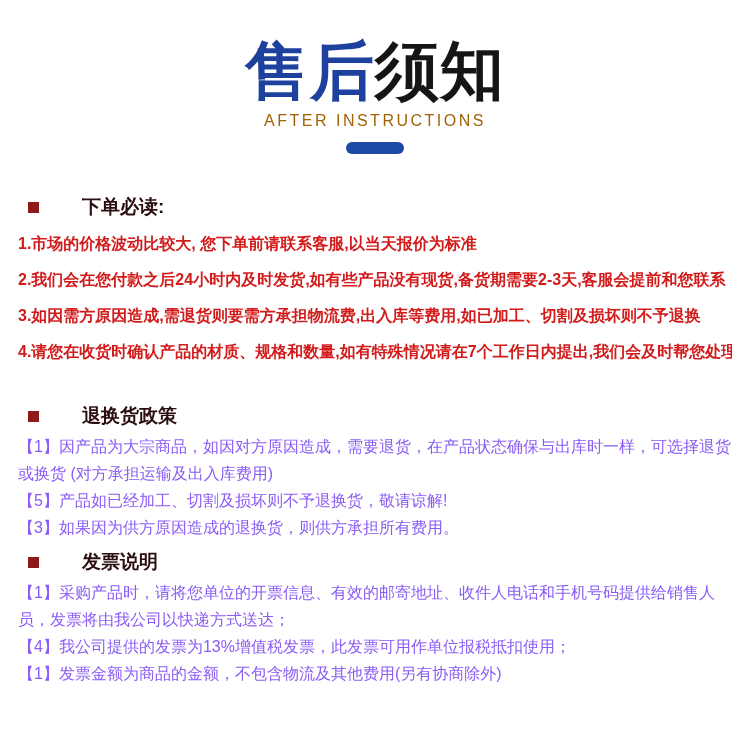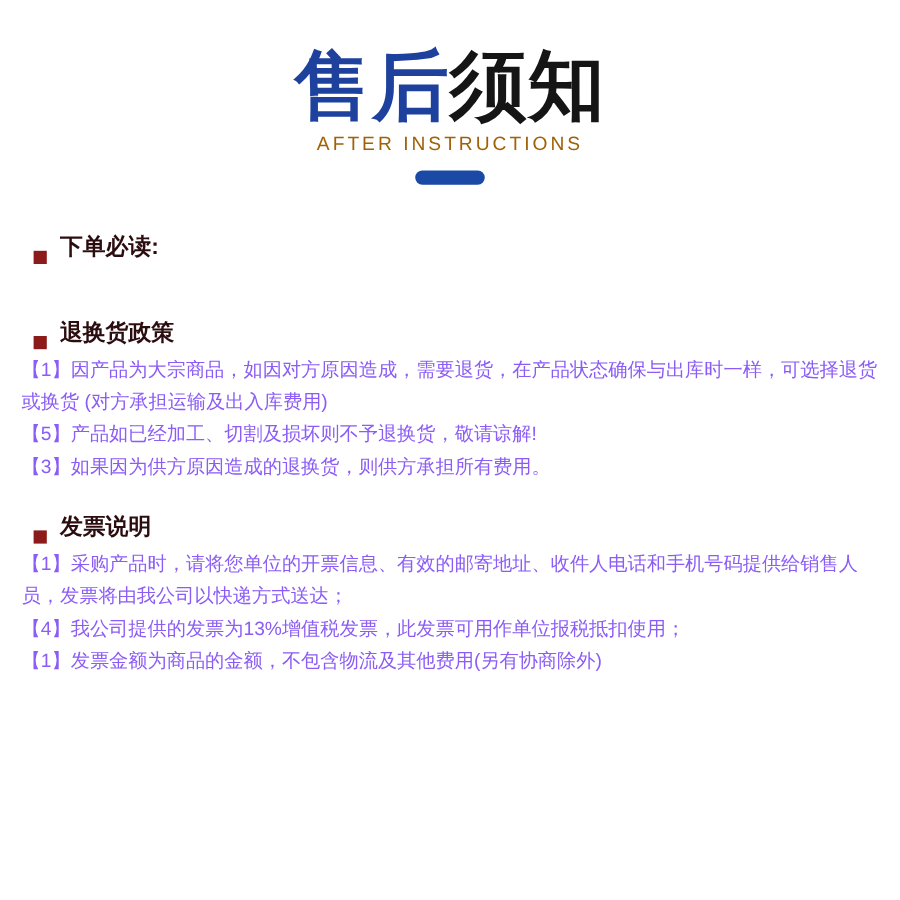--- a/index.html
+++ b/index.html
@@ -42,12 +42,13 @@
   .content { padding: 0 18px; }
   .section-heading {
     display: flex;
-    align-items: flex-end;
+    align-items: center;
     padding-left: 10px;
     font-size: 19px;
     line-height: 26px;
     font-weight: 700;
     color: #2b0d10;
+    gap: 32px;
   }
   .bullet {
     flex: 0 0 auto;

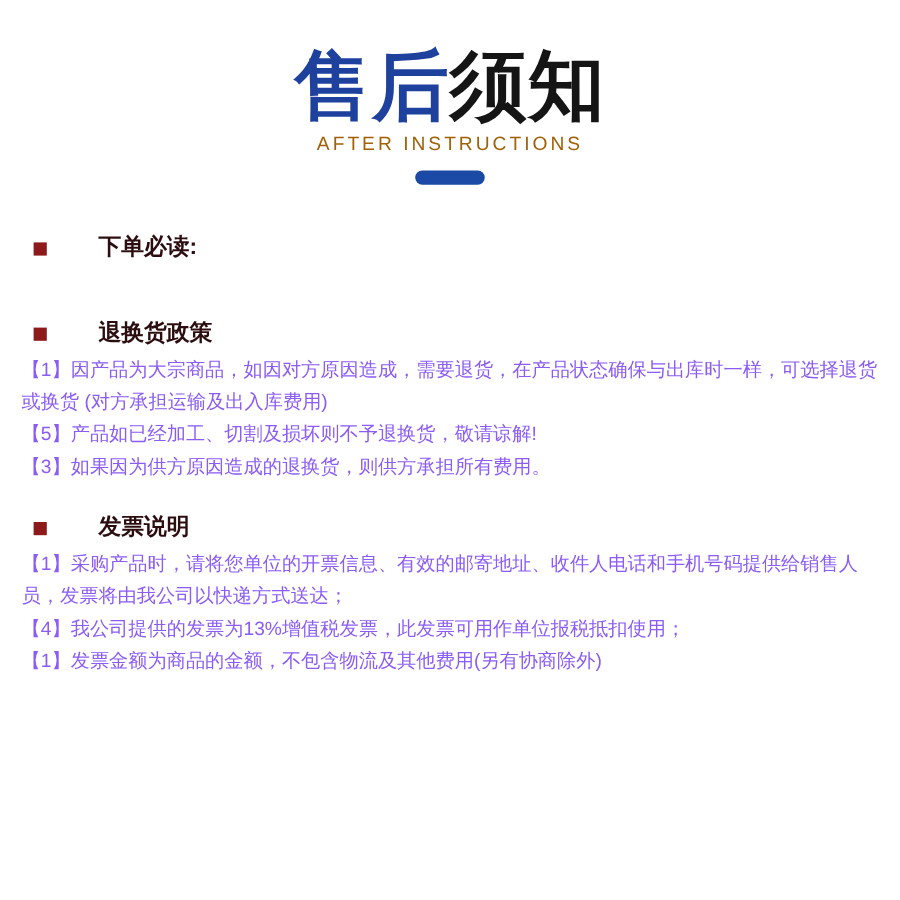--- a/index.html
+++ b/index.html
@@ -98,6 +98,12 @@
         <span class="bullet"></span>
         <span>下单必读:</span>
       </div>
+      <div class="alert-list">
+        <div class="alert-item">1.市场的价格波动比较大, 您下单前请联系客服,以当天报价为标准</div>
+        <div class="alert-item">2.我们会在您付款之后24小时内及时发货,如有些产品没有现货,备货期需要2-3天,客服会提前和您联系</div>
+        <div class="alert-item">3.如因需方原因造成,需退货则要需方承担物流费,出入库等费用,如已加工、切割及损坏则不予退换</div>
+        <div class="alert-item">4.请您在收货时确认产品的材质、规格和数量,如有特殊情况请在7个工作日内提出,我们会及时帮您处理</div>
+      </div>
     </div>
 
     <div class="section-returns">

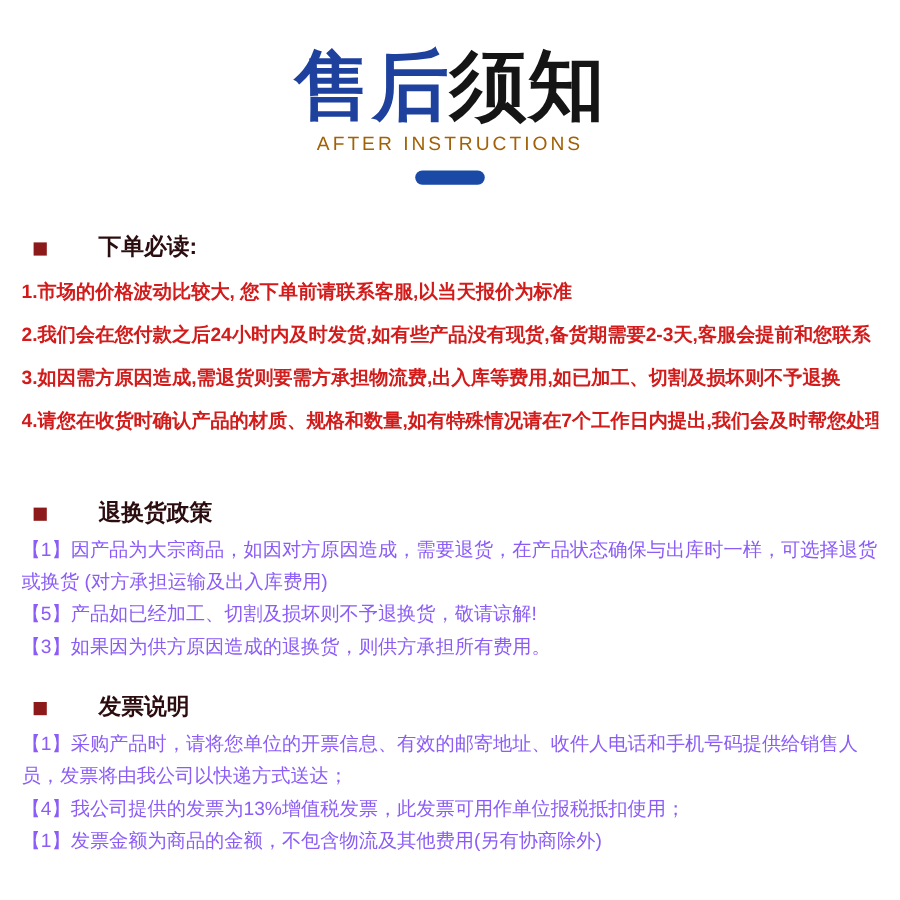--- a/index.html
+++ b/index.html
@@ -67,7 +67,7 @@
     white-space: nowrap;
     overflow: hidden;
   }
-  .section-returns { margin-top: 45px; }
+  .section-returns { margin-top: 33px; }
   .section-invoice { margin-top: 24px; }
   .body-list { margin-top: 4px; }
   .body-item {

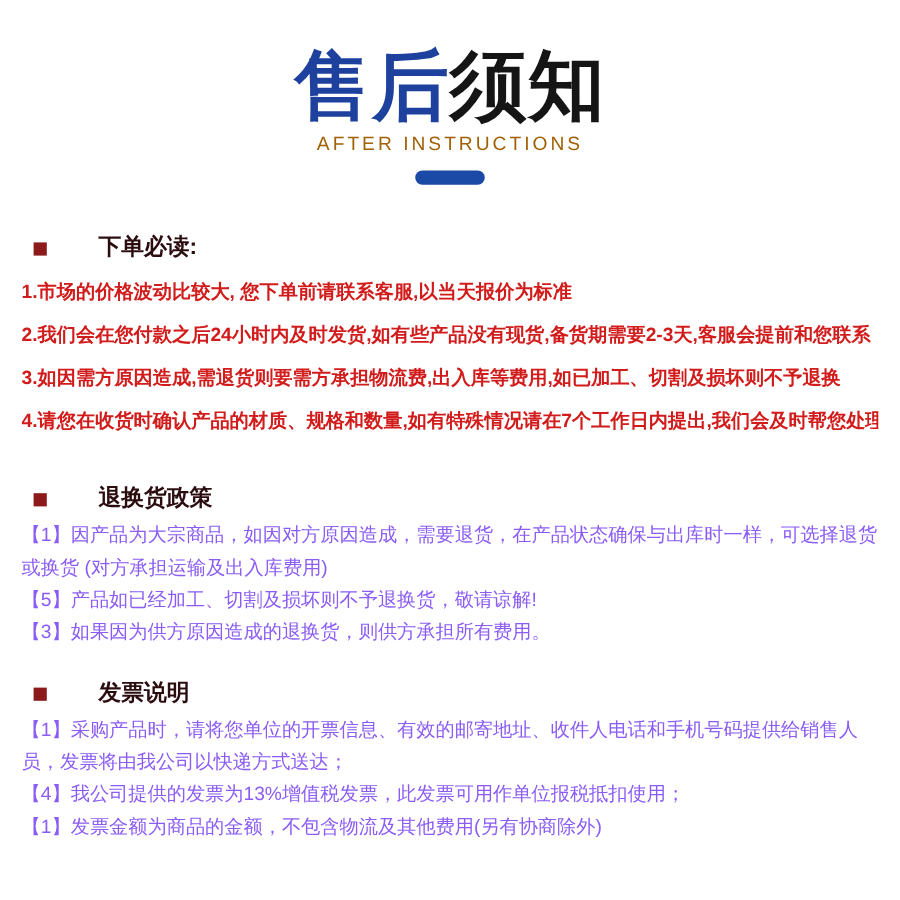--- a/index.html
+++ b/index.html
@@ -68,7 +68,7 @@
     overflow: hidden;
   }
   .section-returns { margin-top: 33px; }
-  .section-invoice { margin-top: 24px; }
+  .section-invoice { margin-top: 8px; }
   .body-list { margin-top: 4px; }
   .body-item {
     margin: 0;

